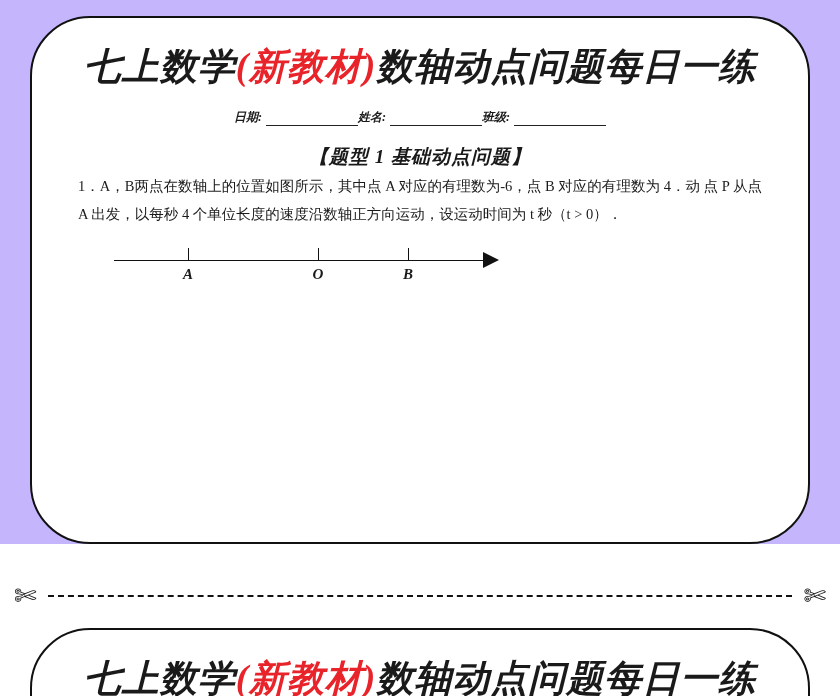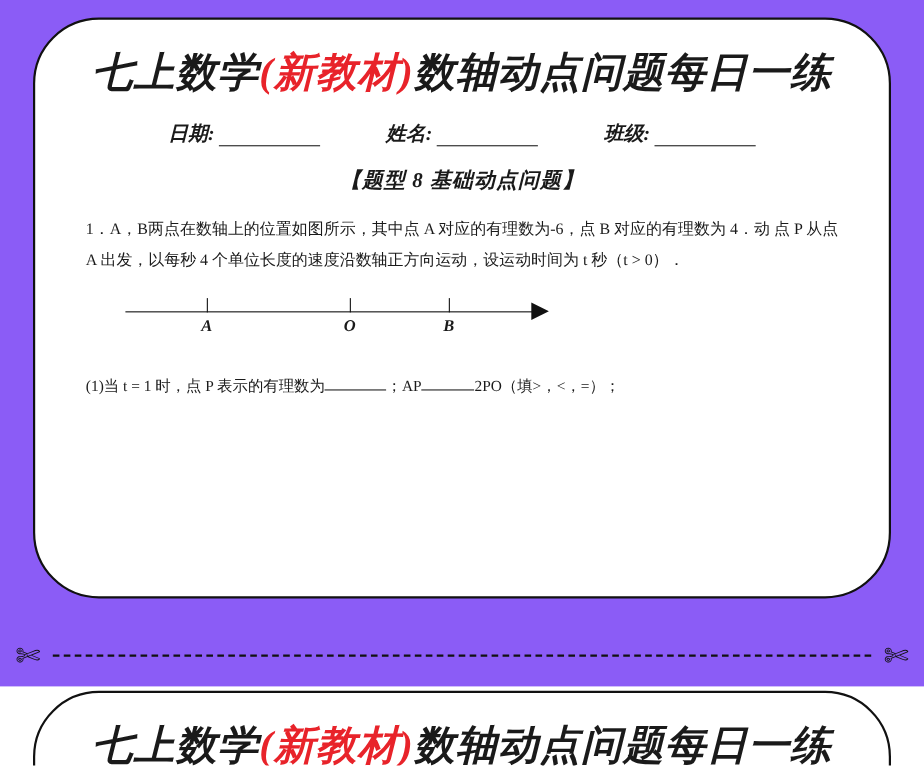--- a/index.html
+++ b/index.html
@@ -17,8 +17,8 @@
   .page {
     position: relative;
     width: 840px;
-    height: 624px;
-    background: #8b5cf6;
+    height: 544px;
+    background: #c4b5fd;
   }
 
   

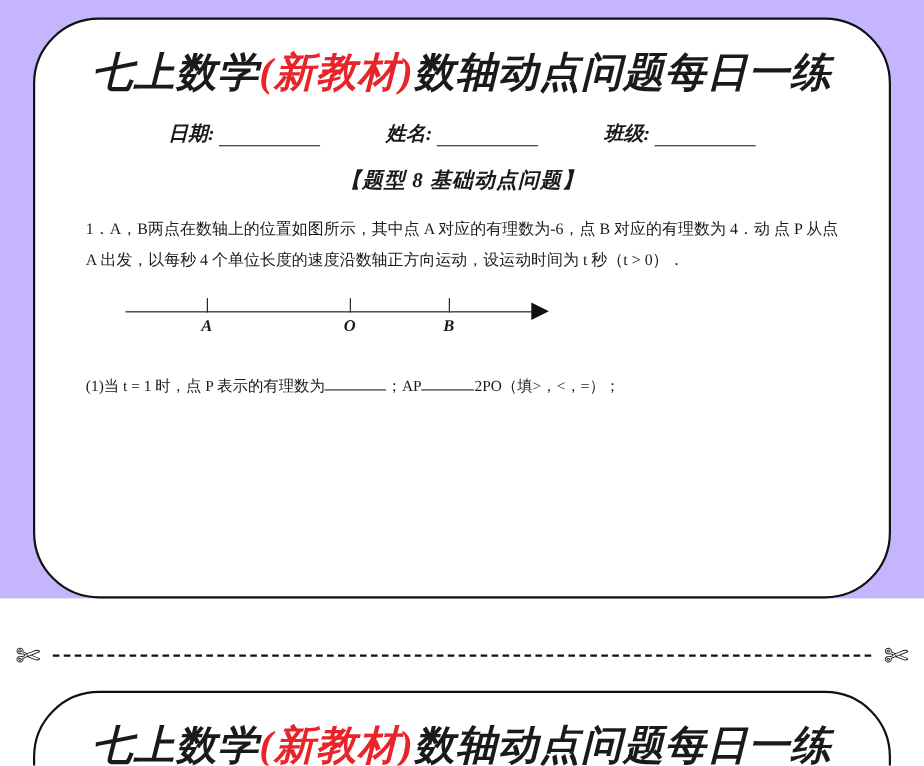--- a/index.html
+++ b/index.html
@@ -56,9 +56,8 @@
   .meta {
     display: flex;
     justify-content: center;
-    gap: 60px;
     margin-top: 20px;
-    font-size: 18px;
+    font-size: 12px;
     font-style: italic;
     font-weight: bold;
   }

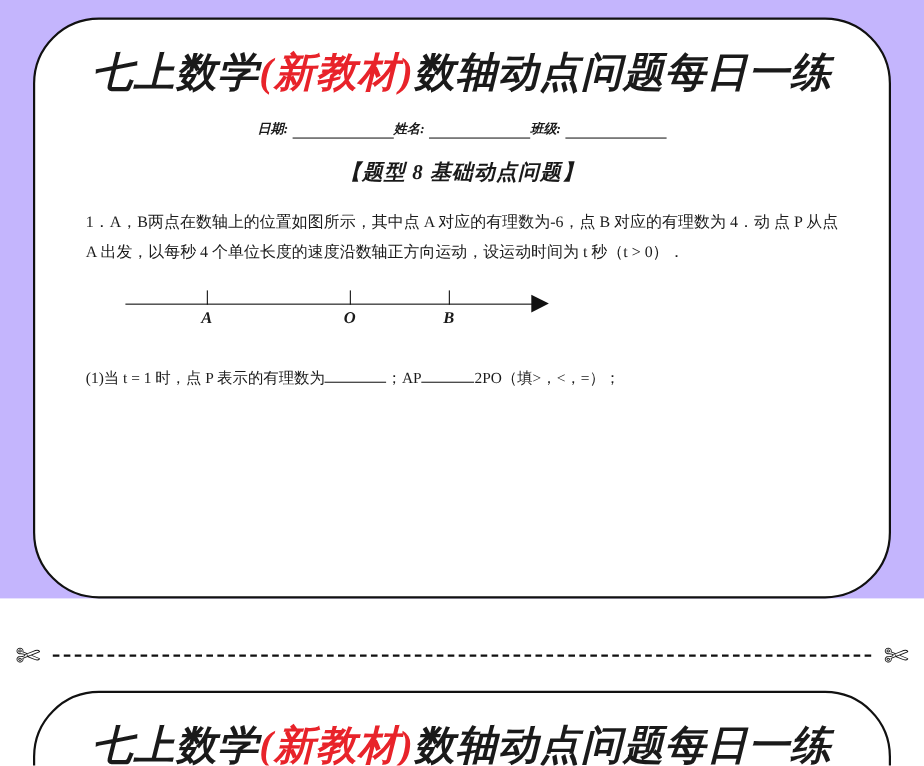--- a/index.html
+++ b/index.html
@@ -206,7 +206,7 @@
         </div>
       </div>
 
-      <div class="section-heading">【题型 8  基础动点问题】</div>
+      <div class="section-heading">【题型 1  基础动点问题】</div>
 
       <div class="problem">1．A，B两点在数轴上的位置如图所示，其中点 A 对应的有理数为-6，点 B 对应的有理数为 4．动 点 P 从点 A 出发，以每秒 4 个单位长度的速度沿数轴正方向运动，设运动时间为 t 秒（t &gt; 0）．</div>
 

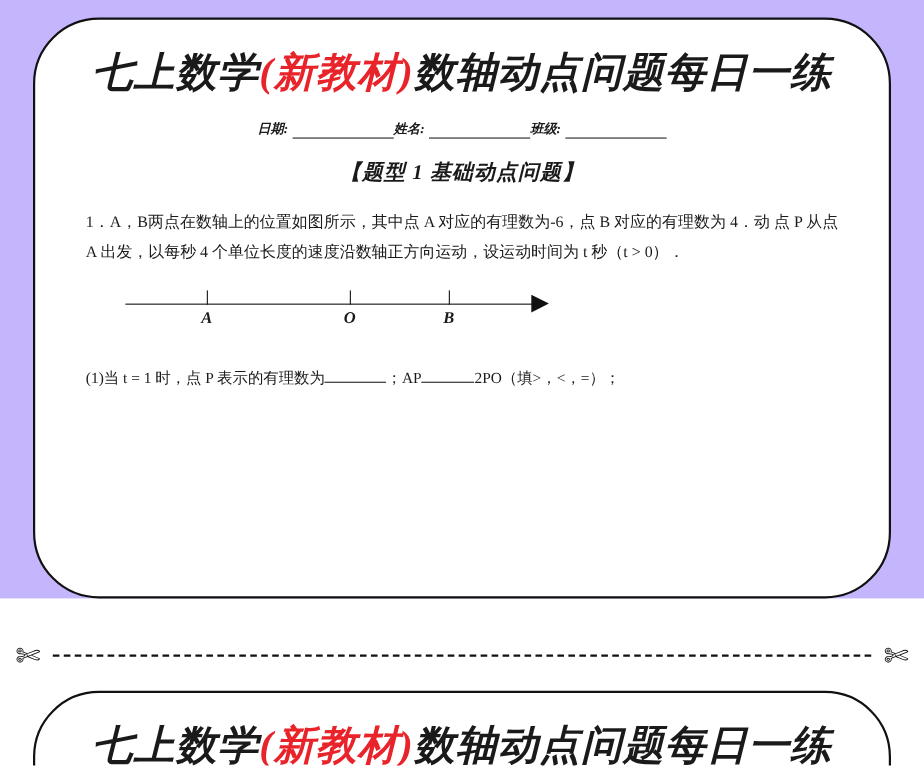--- a/index.html
+++ b/index.html
@@ -83,7 +83,7 @@
 
   
   .problem {
-    margin-top: 18px;
+    margin-top: 2px;
     font-size: 14.5px;
     line-height: 1.95;
     text-align: justify;

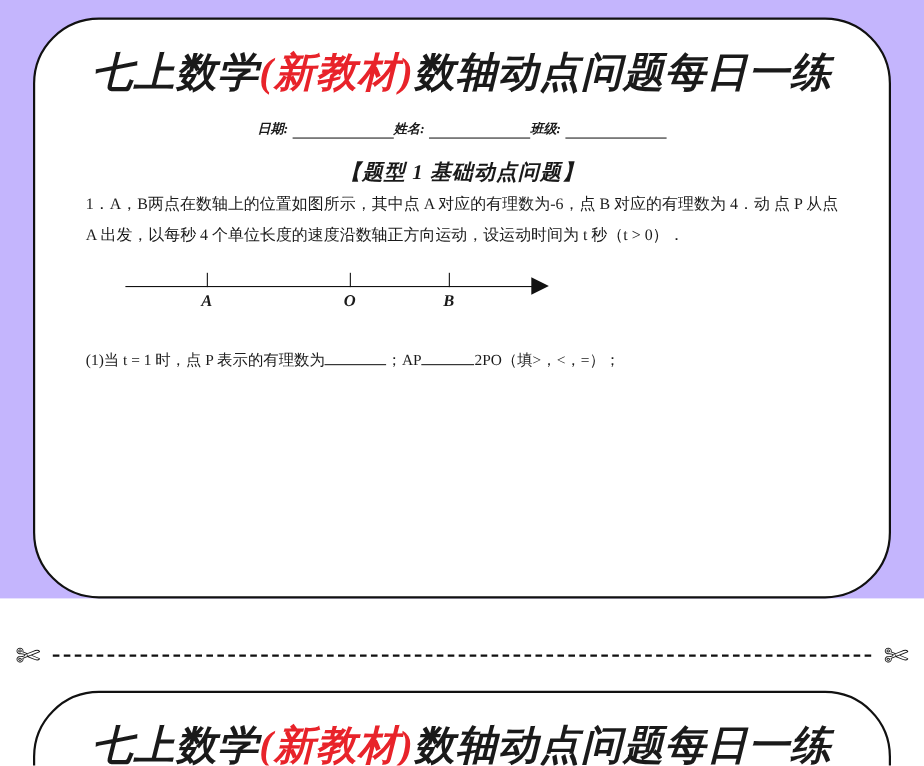--- a/index.html
+++ b/index.html
@@ -226,9 +226,6 @@
 
       <div class="questions">
 
-        <div class="q">
-          <span>(1)当 t = 1  时，点 P 表示的有理数为</span><span class="ans-blank"></span><span>；AP</span><span class="ans-blank short"></span><span>2PO（填&gt;，&lt;，=）；</span>
-        </div>
 
 
 

